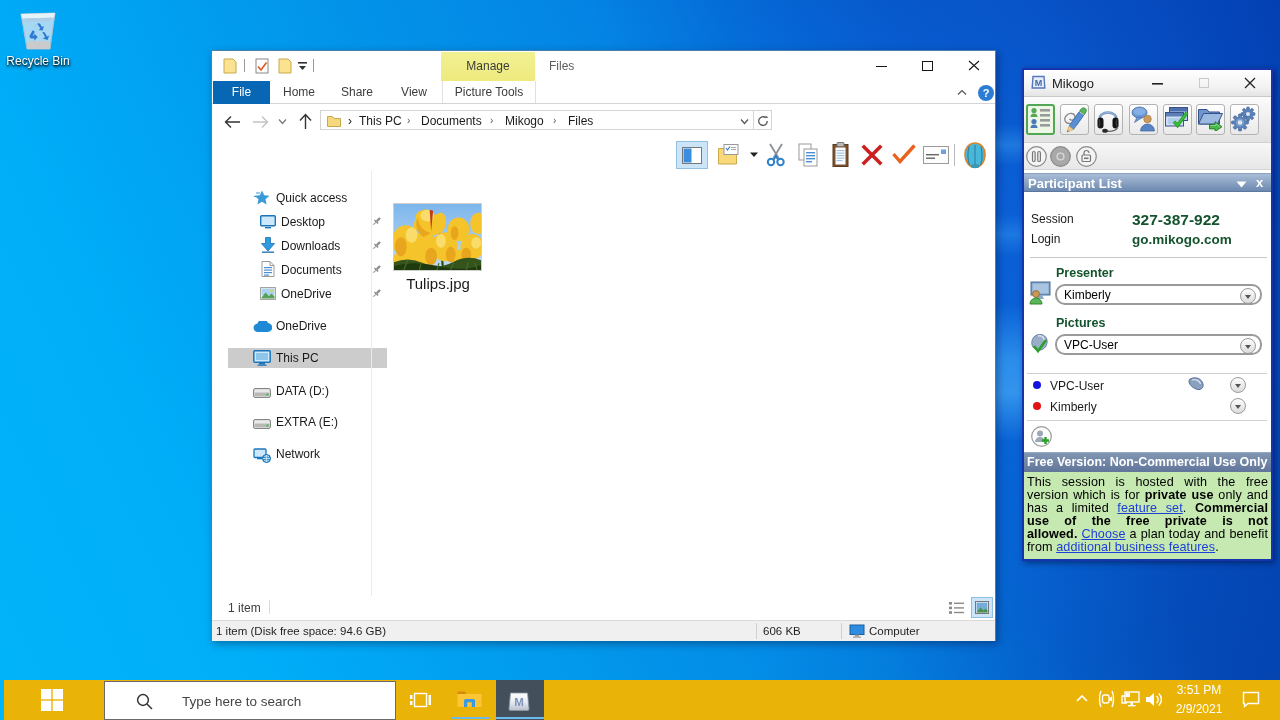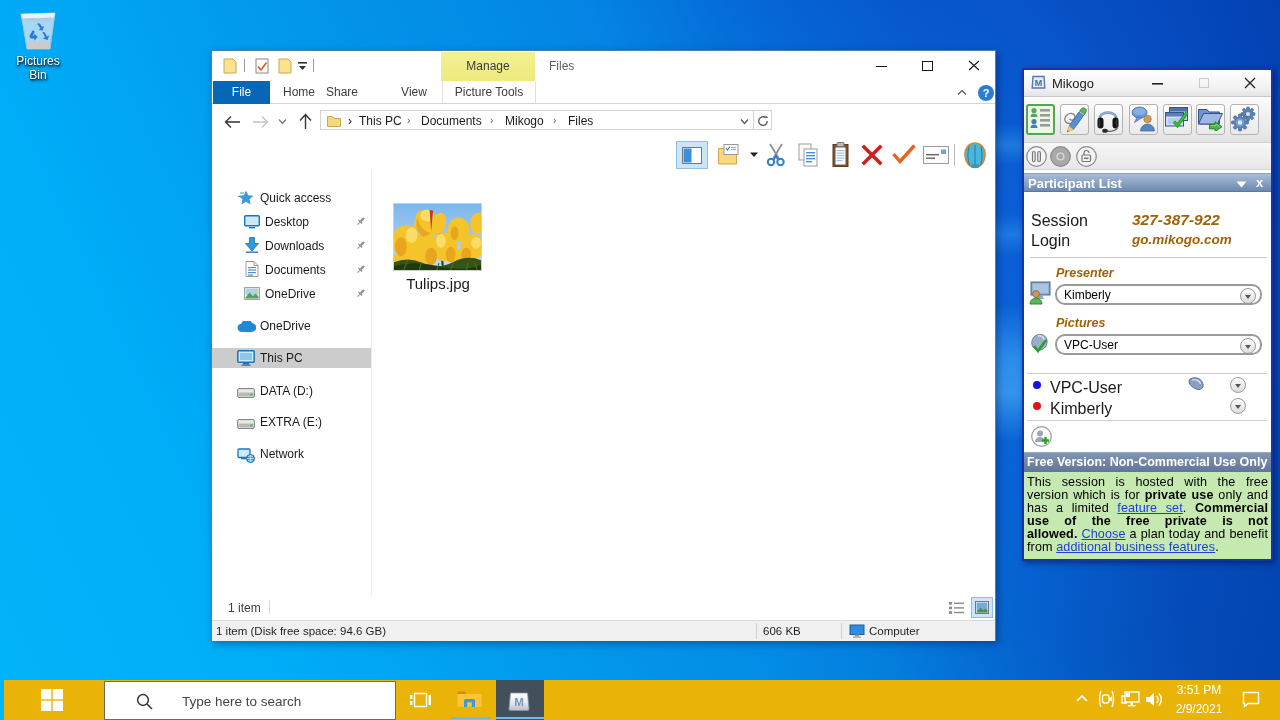--- a/index.html
+++ b/index.html
@@ -122,7 +122,7 @@
       <path d="M24.3 24.2 l2.8 4.9 l-2.3 1.3 l4.8 1.5 l1.6 -4.5 l-2.1 1.2 l-1.9 -3.4 a2.2 2.2 0 0 0 -2.9 -1z"></path>
     </g>
   </svg>
-  <div class="lbl">Pictures Bin</div>
+  <div class="lbl">Recycle Bin</div>
 </div>
 
 <div id="exp">

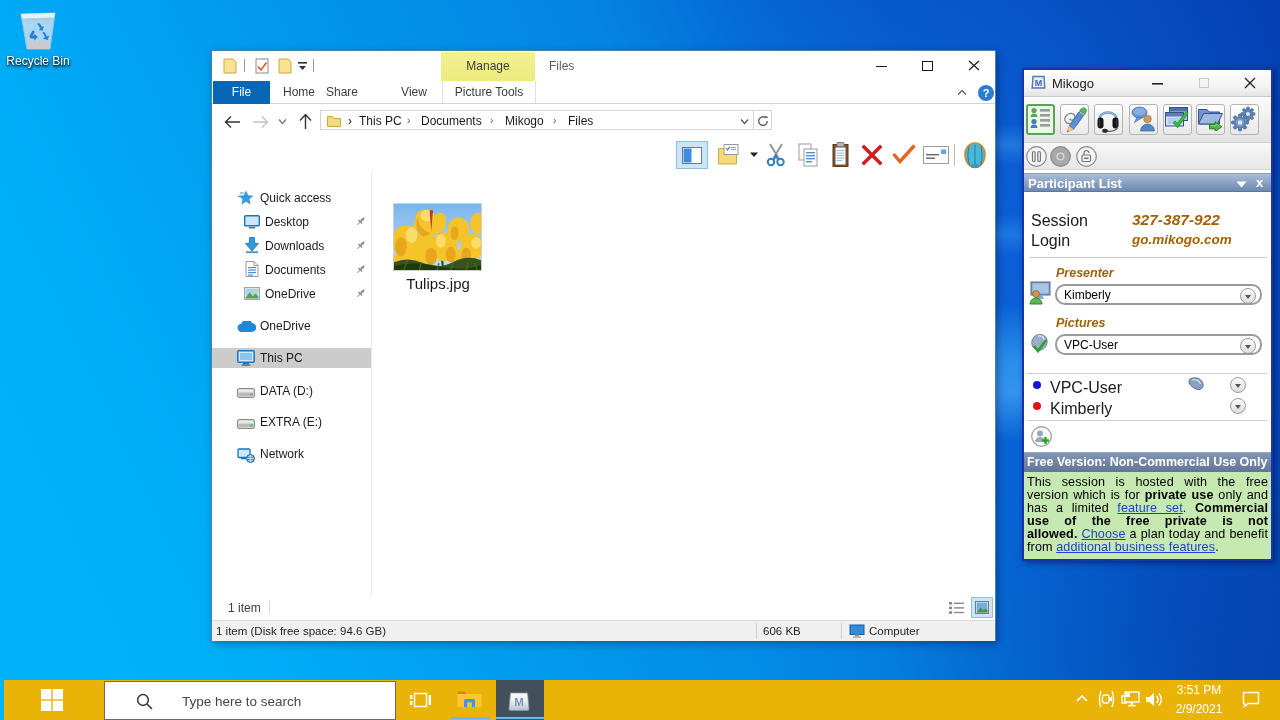--- a/index.html
+++ b/index.html
@@ -160,7 +160,7 @@
   <div id="tabs">
     <div id="filetab">File</div>
     <div class="tab" style="left:59px;width:56px;">Home</div>
-    <div class="tab" style="left:102px;width:56px;text-align:center;">Share</div>
+    <div class="tab" style="left:117px;width:56px;text-align:center;">Share</div>
     <div class="tab" style="left:174px;width:56px;">View</div>
     <div id="pictab">Picture Tools</div>
     <svg class="abs" style="left:745px;top:8px;" width="10" height="7" viewBox="0 0 10 7">

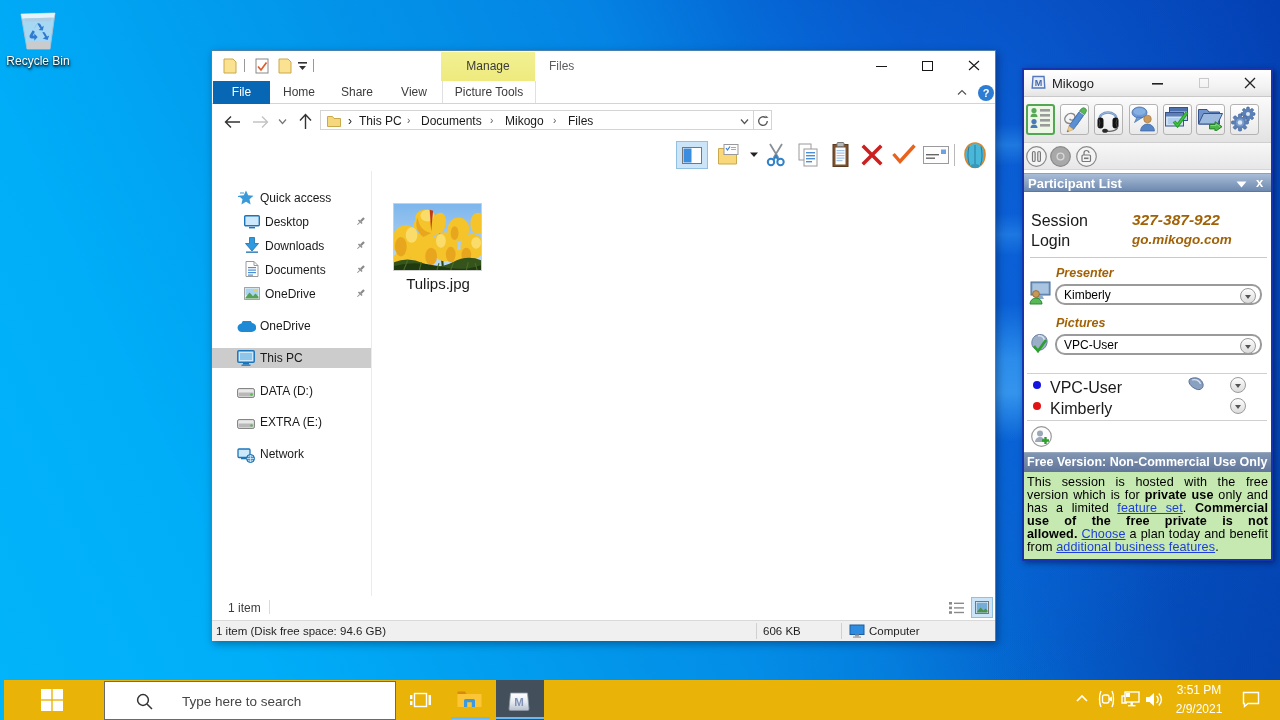--- a/index.html
+++ b/index.html
@@ -54,7 +54,7 @@
 #tsep { position:absolute; left:742px; top:4px; width:1px; height:22px; background:#b9b9b9; }
 
 #main { position:absolute; left:0; top:120px; width:100%; height:425px; background:#fff; }
-#navpane { position:absolute; left:0; top:0; width:159px; height:100%; }
+#navpane { position:absolute; left:16px; top:0; width:159px; height:100%; }
 #navdiv { position:absolute; left:159px; top:0; width:1px; height:100%; background:#ebebeb; }
 .nitem { position:absolute; font-size:12px; color:#1a1a1a; white-space:nowrap; }
 .pin { position:absolute; left:143px; width:11px; height:11px; }

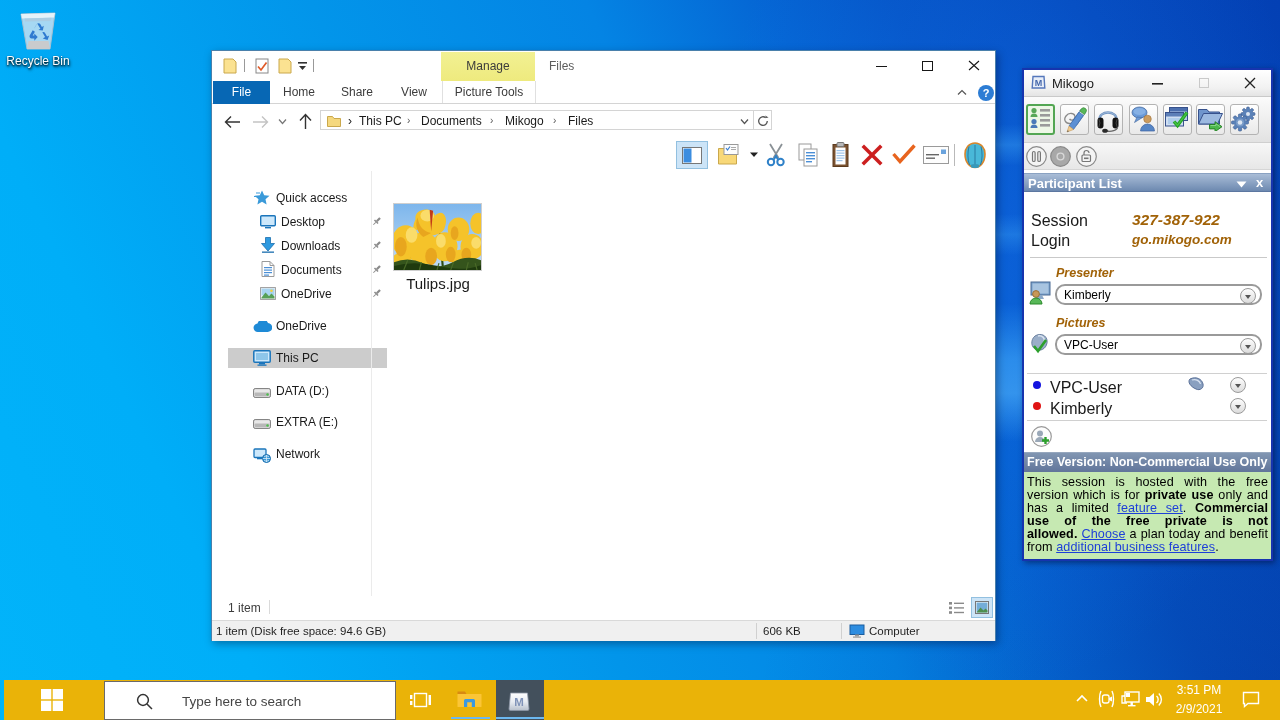--- a/index.html
+++ b/index.html
@@ -81,7 +81,7 @@
 #phead { position:absolute; left:0; top:103px; width:100%; height:19px;
   background:linear-gradient(#a9bdd7,#6d89b0); border-top:1px solid #8aa2c2; border-bottom:1px solid #5c77a0;
   color:#fff; font-weight:bold; font-size:13px; }
-.mlabel { position:absolute; font-size:16px; color:#1a1a1a; }
+.mlabel { position:absolute; font-size:12px; color:#1a1a1a; }
 .mbold { position:absolute; font-size:13px; font-weight:bold; color:#a16207;font-style:italic; }
 .combo { position:absolute; left:31px; width:207px; height:21px; border:2px solid #9a9a9a; border-radius:10px;
   background:#fff; font-size:12px; color:#000; }

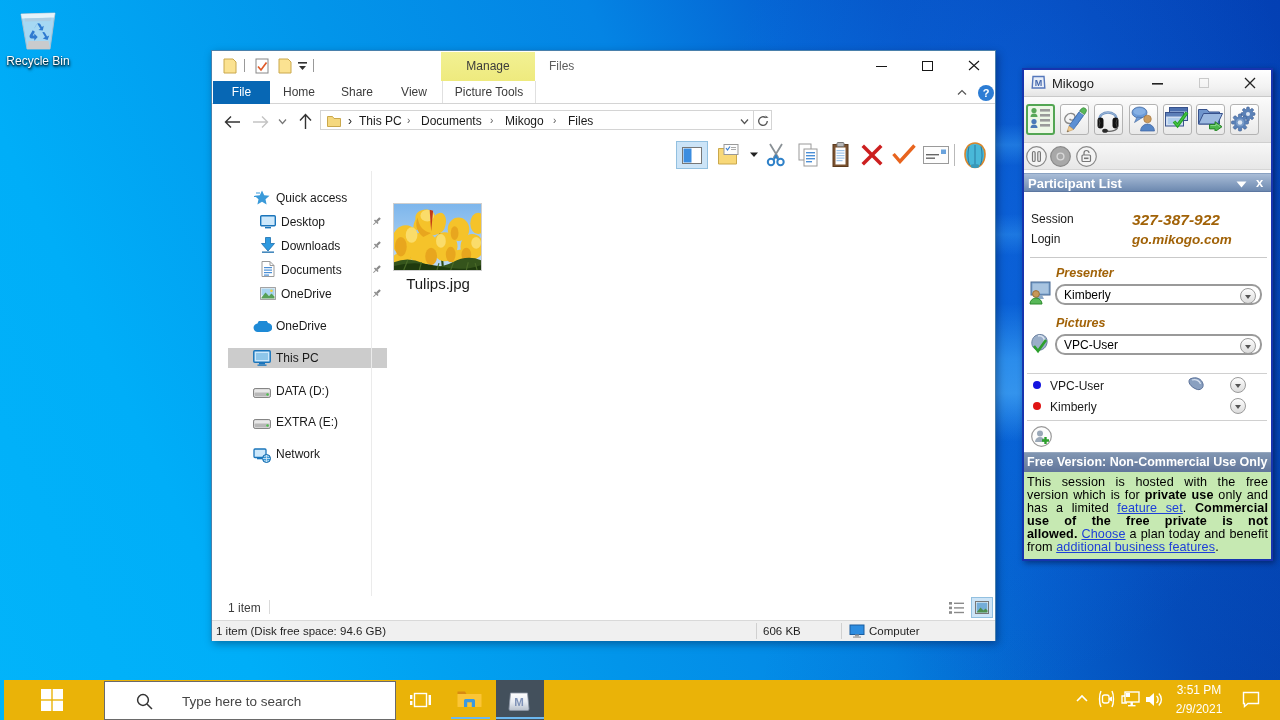--- a/index.html
+++ b/index.html
@@ -82,7 +82,7 @@
   background:linear-gradient(#a9bdd7,#6d89b0); border-top:1px solid #8aa2c2; border-bottom:1px solid #5c77a0;
   color:#fff; font-weight:bold; font-size:13px; }
 .mlabel { position:absolute; font-size:12px; color:#1a1a1a; }
-.mbold { position:absolute; font-size:13px; font-weight:bold; color:#a16207;font-style:italic; }
+.mbold { position:absolute; font-size:13px; font-weight:bold; color:#14532d; }
 .combo { position:absolute; left:31px; width:207px; height:21px; border:2px solid #9a9a9a; border-radius:10px;
   background:#fff; font-size:12px; color:#000; }
 .combo .ctext { position:absolute; left:7px; top:2px; }

